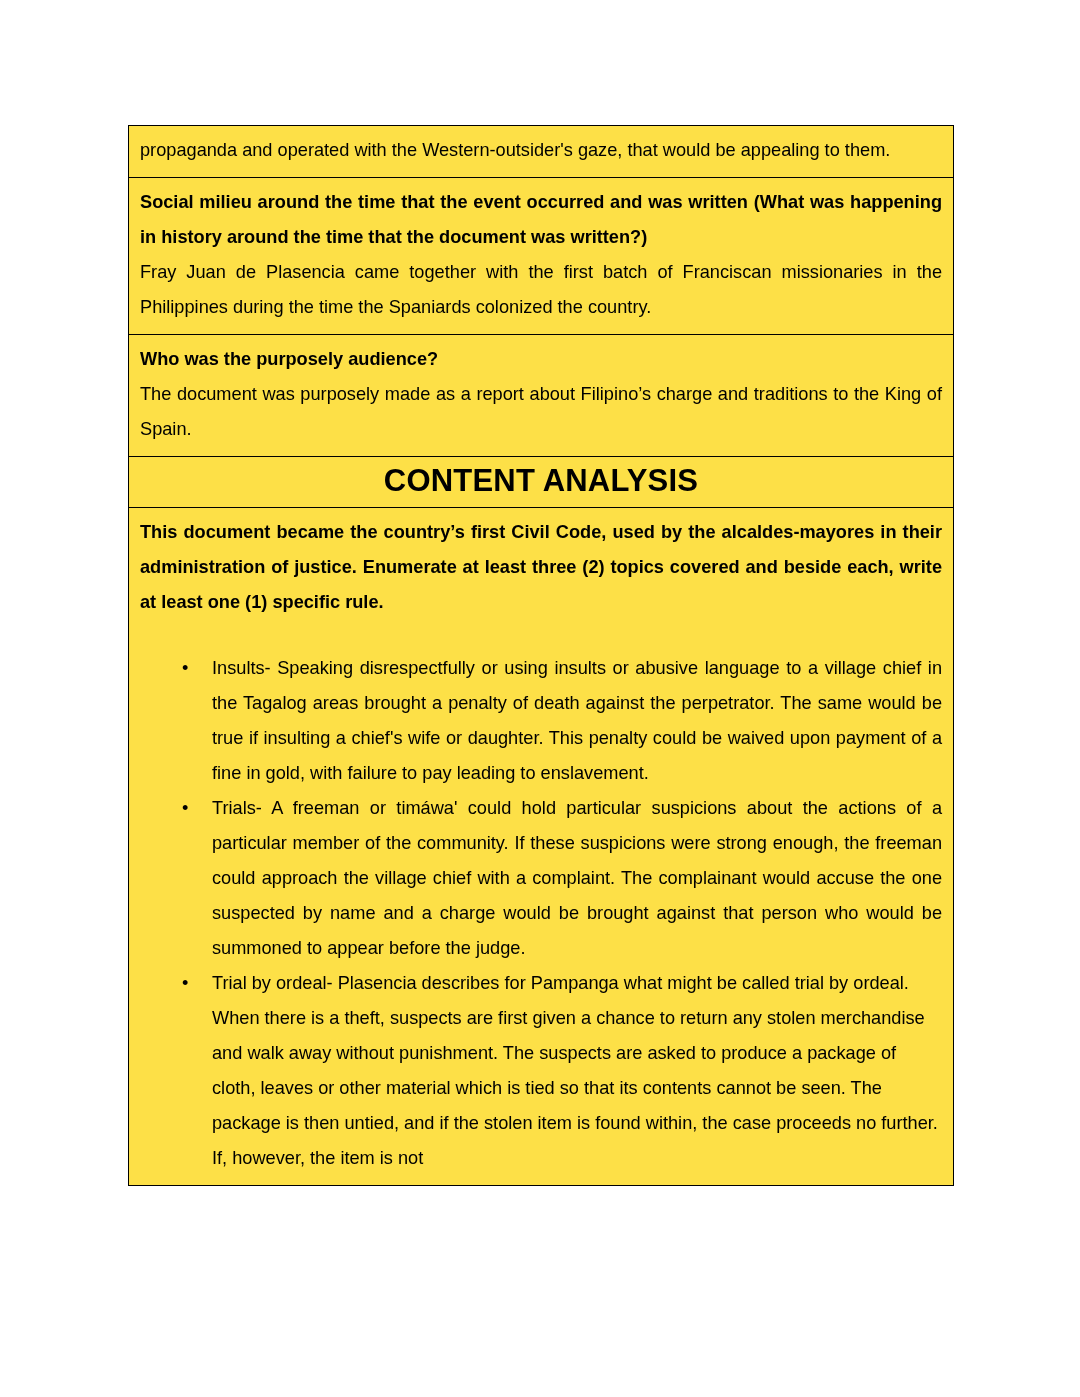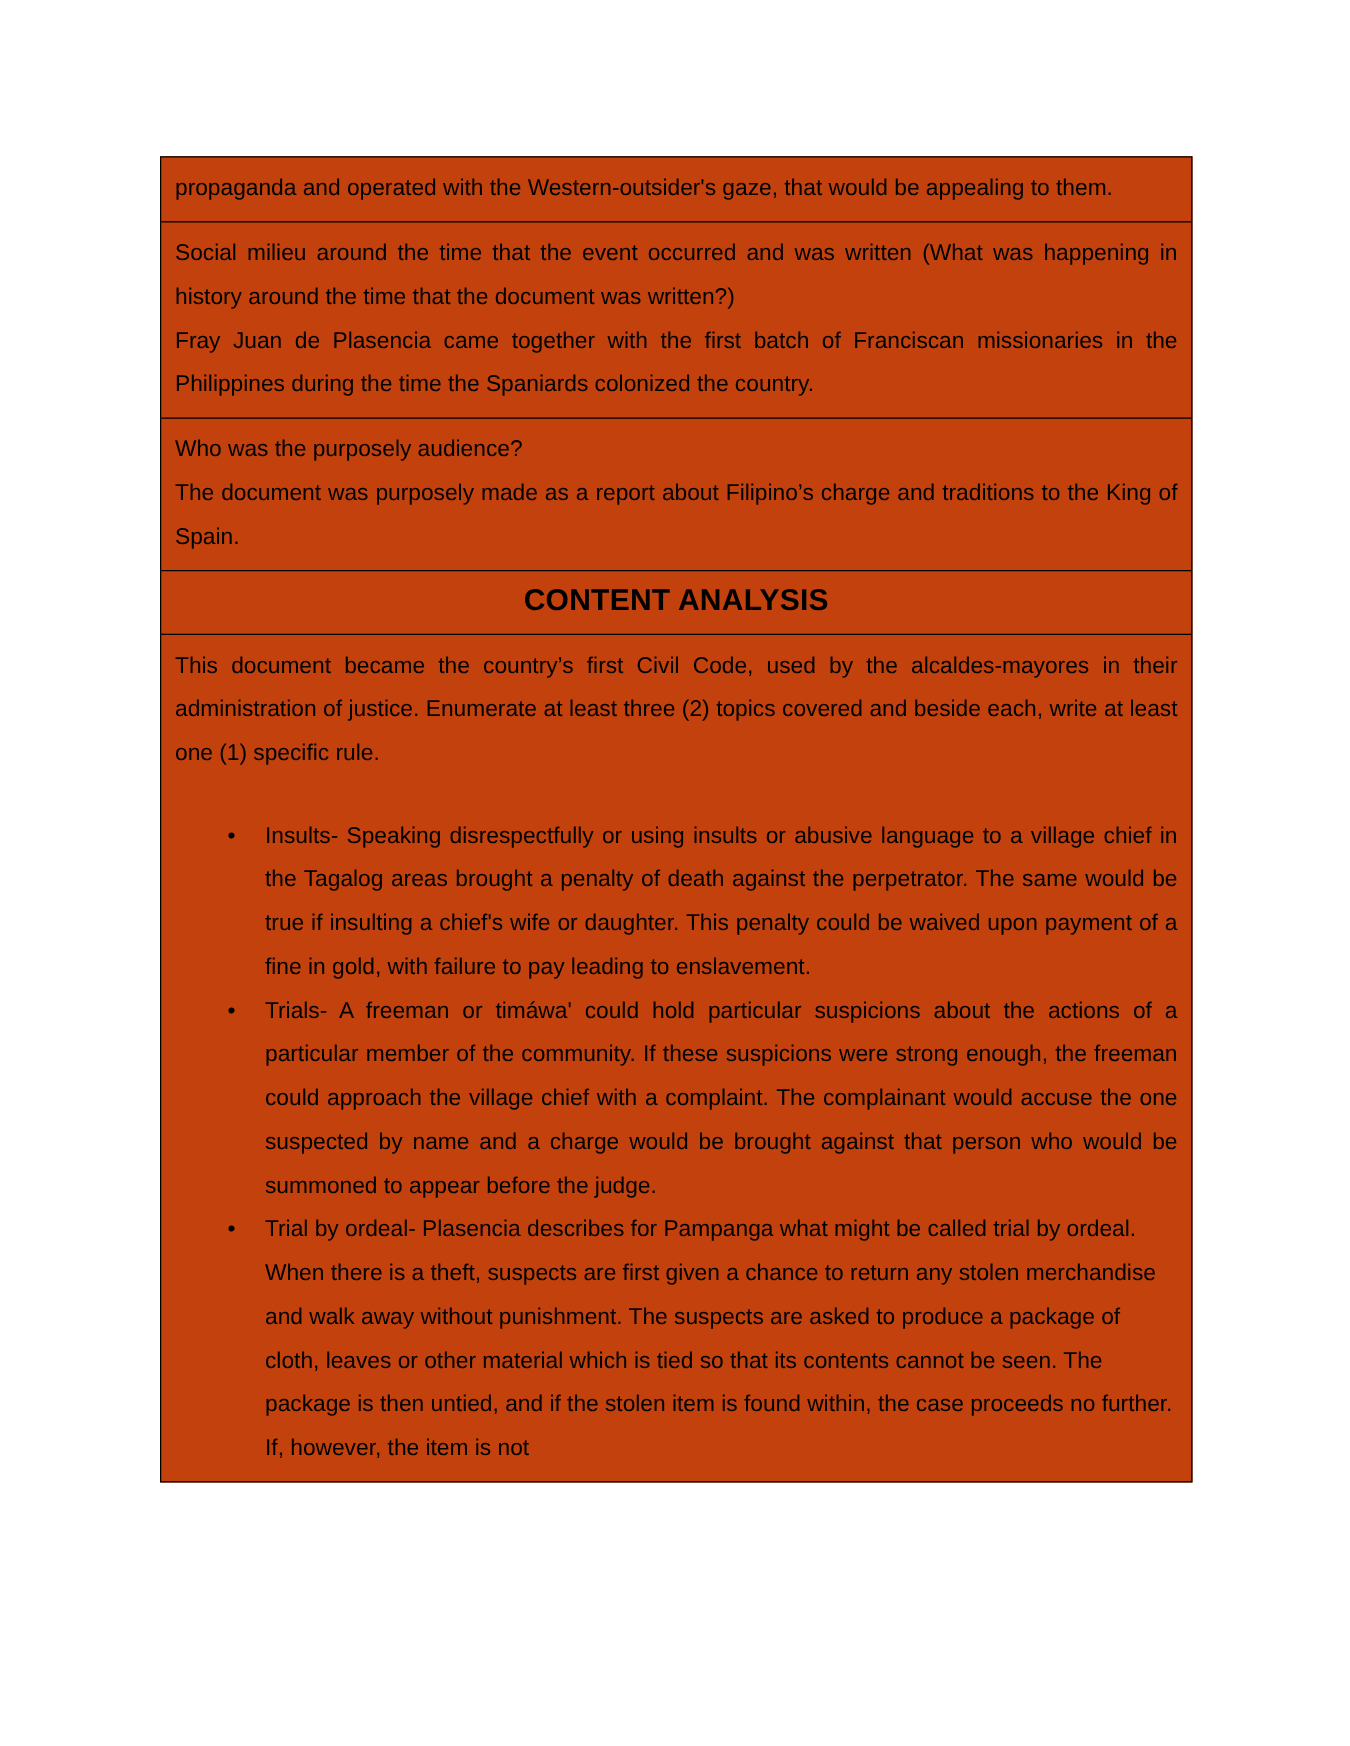--- a/index.html
+++ b/index.html
@@ -32,7 +32,7 @@
     width: 826px;
     border: 1.6px solid #000000;
     border-collapse: collapse;
-    background: #c2410c;
+    background: #fde047;
     box-sizing: border-box;
   }
 

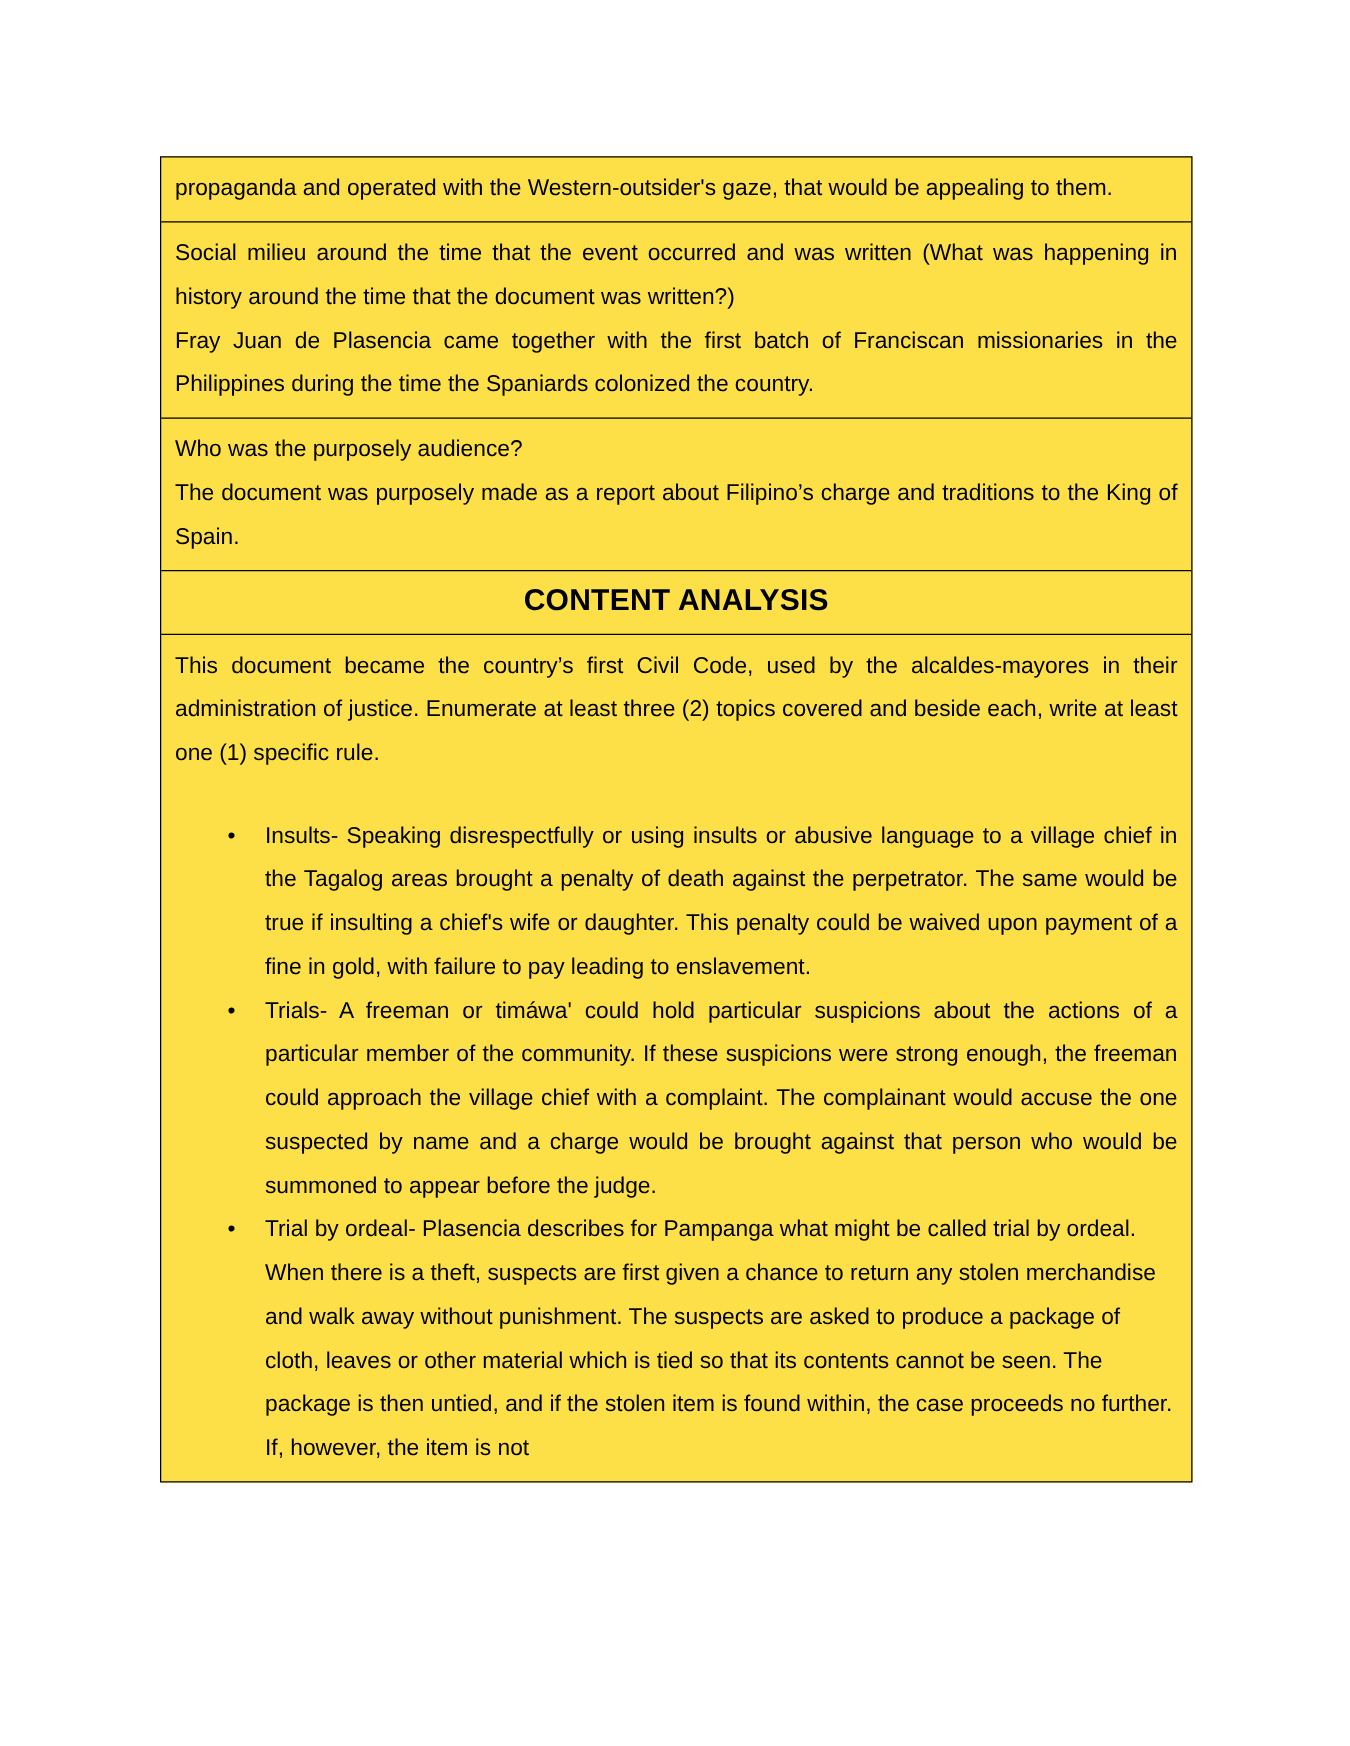--- a/index.html
+++ b/index.html
@@ -58,7 +58,7 @@
   p.para.lastline { text-align-last: left; }
 
   p.para.bold {
-    font-weight: normal;
+    font-weight: bold;
   }
 
   p.para.plain {

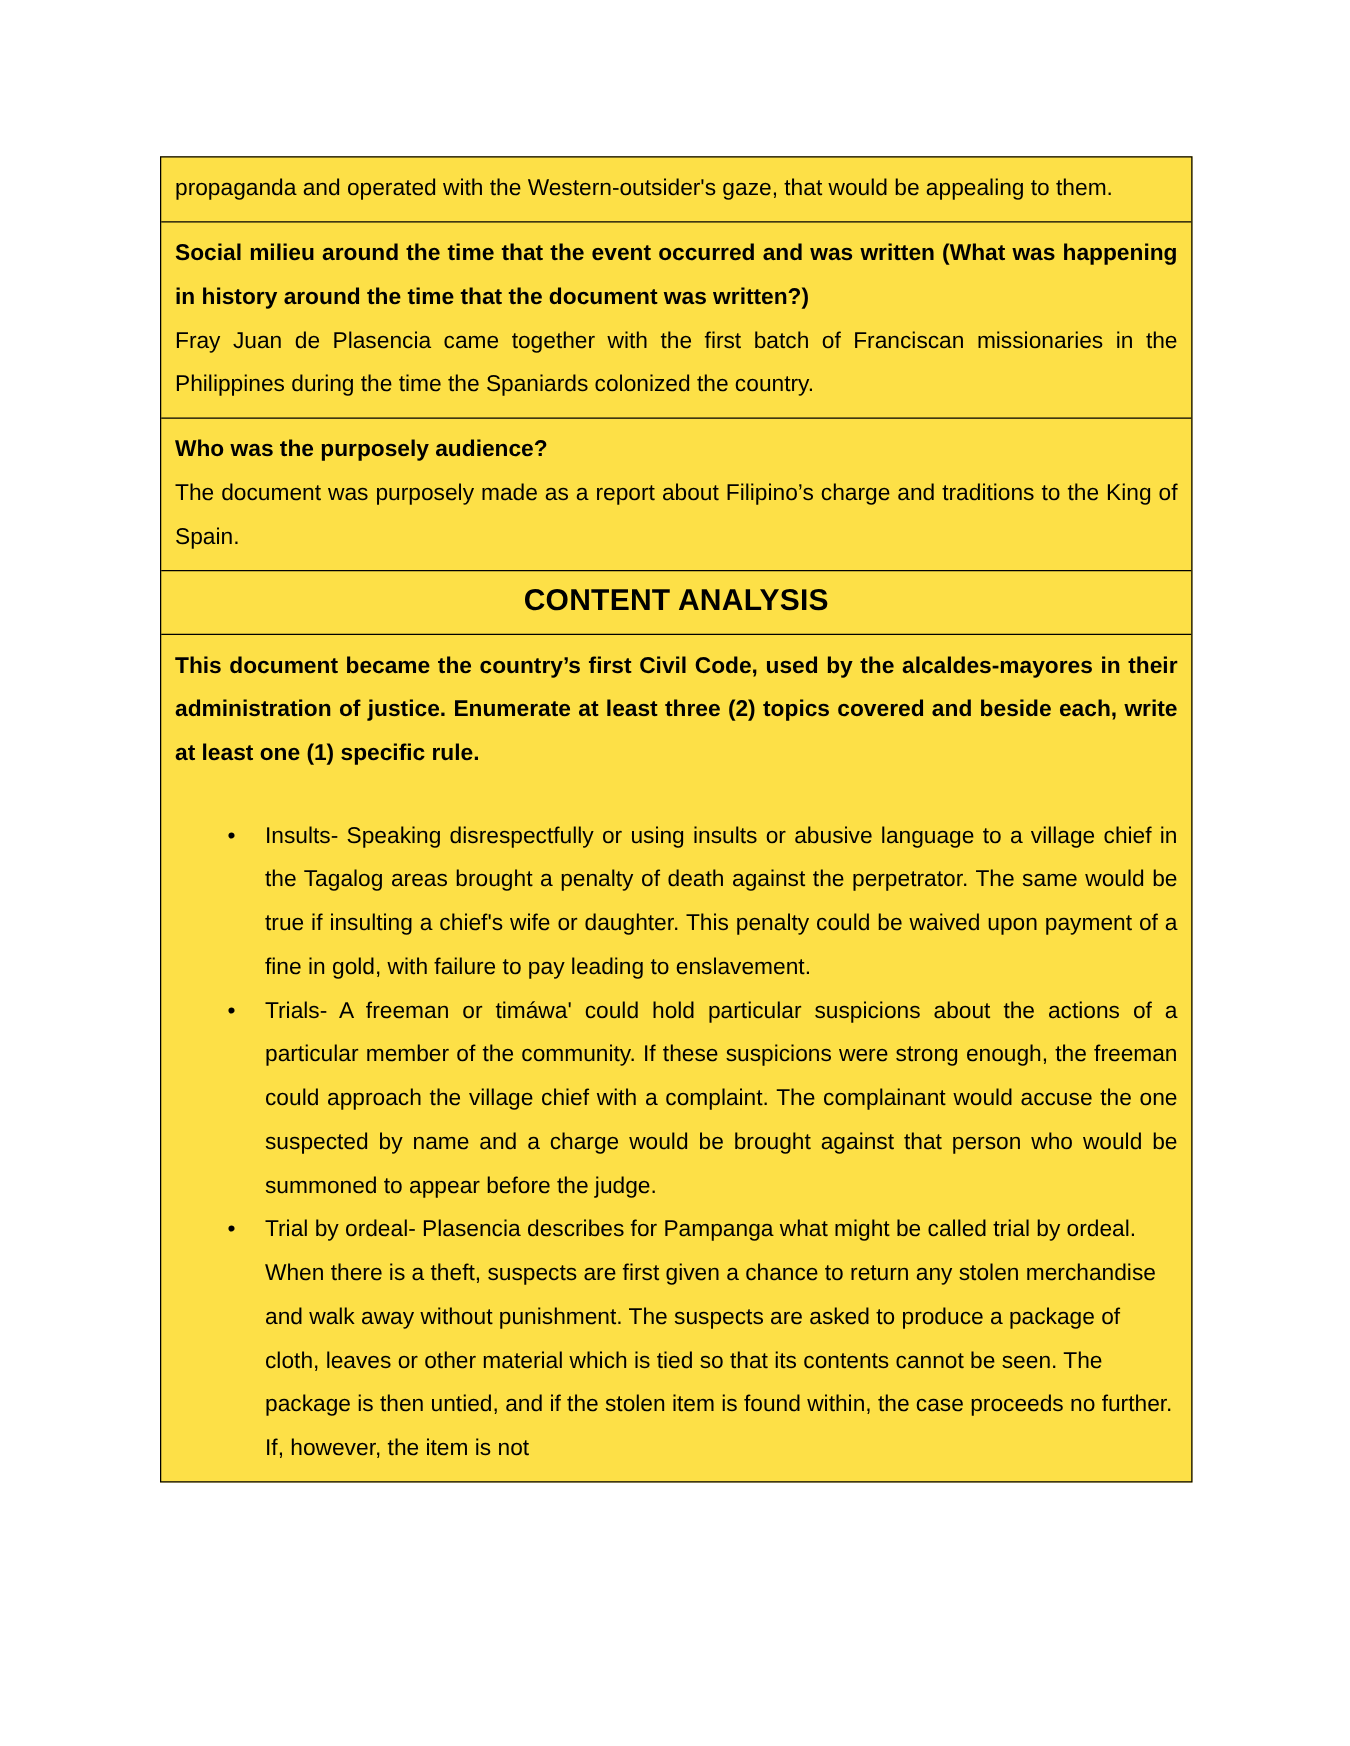--- a/index.html
+++ b/index.html
@@ -67,7 +67,7 @@
 
   .section-title {
     margin: 0;
-    font-size: 24px;
+    font-size: 31px;
     font-weight: bold;
     text-align: center;
     line-height: 34px;

